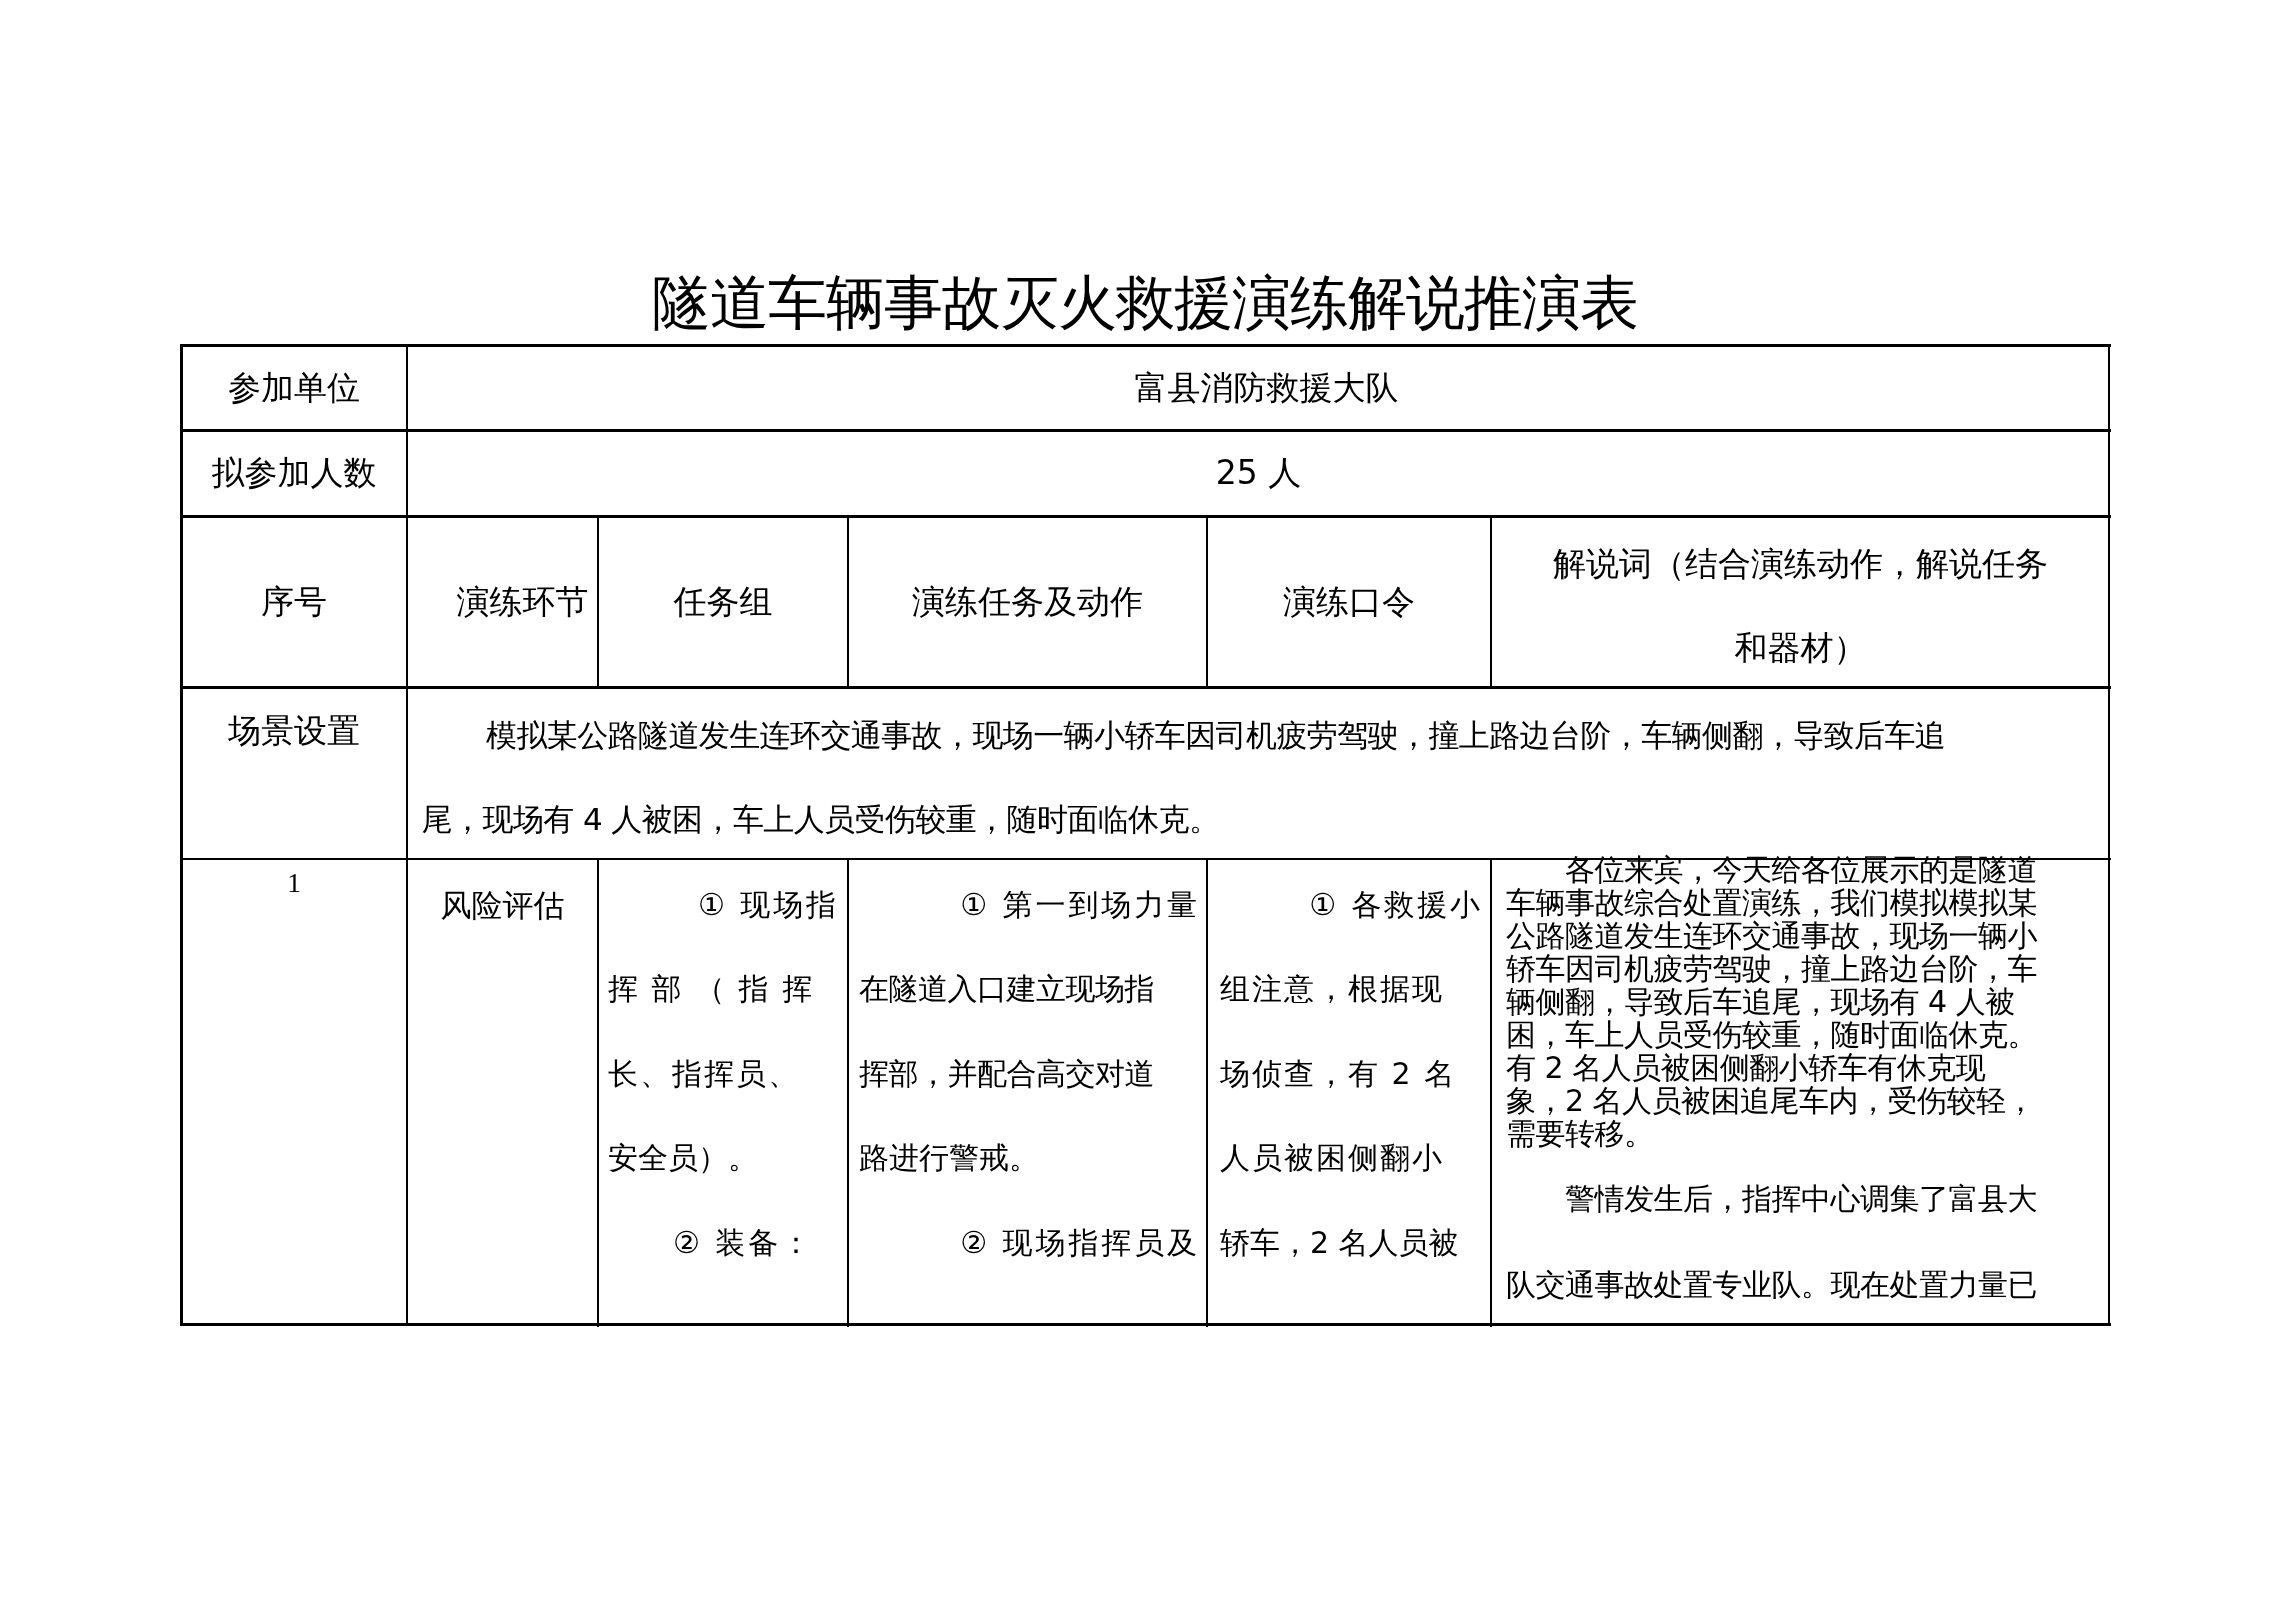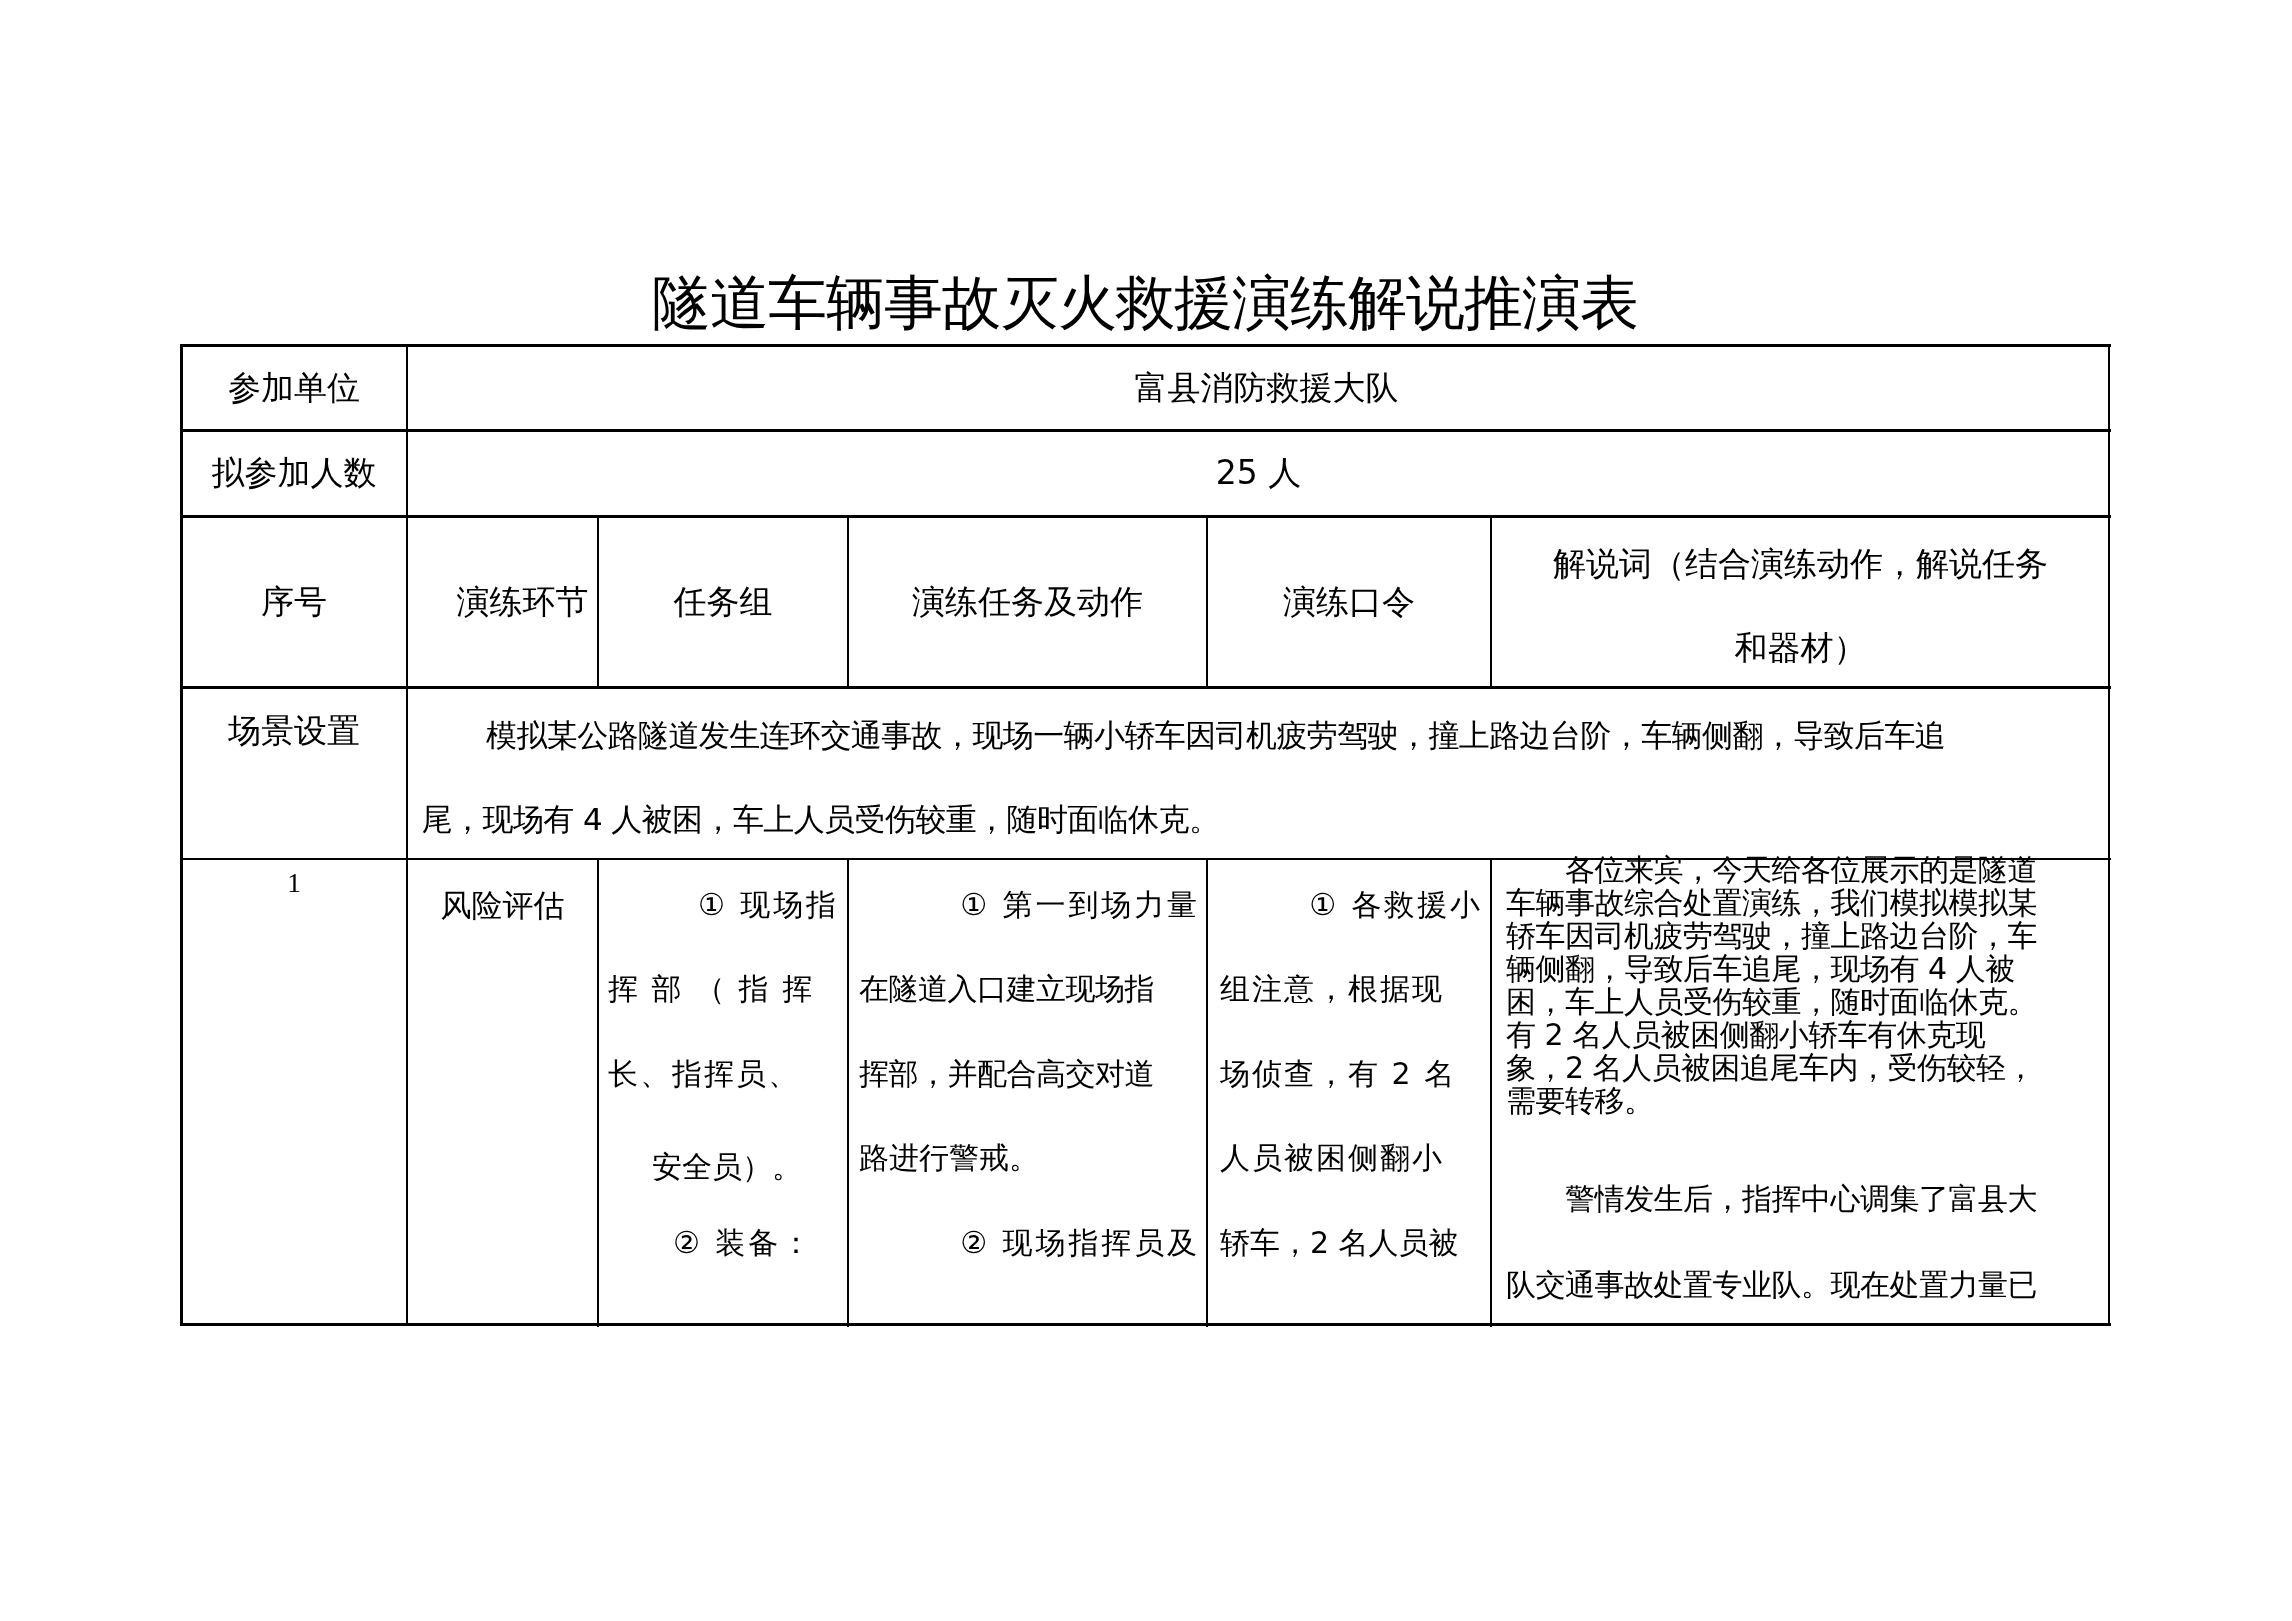--- a/index.html
+++ b/index.html
@@ -101,6 +101,7 @@
   <div class="narr" style="left:1506px;top:853px;width:600px;">
     <div>　　各位来宾，今天给各位展示的是隧道</div>
     <div>车辆事故综合处置演练，我们模拟模拟某</div>
+    <div>公路隧道发生连环交通事故，现场一辆小</div>
     <div>轿车因司机疲劳驾驶，撞上路边台阶，车</div>
     <div>辆侧翻，导致后车追尾，现场有 4 人被</div>
     <div>困，车上人员受伤较重，随时面临休克。</div>

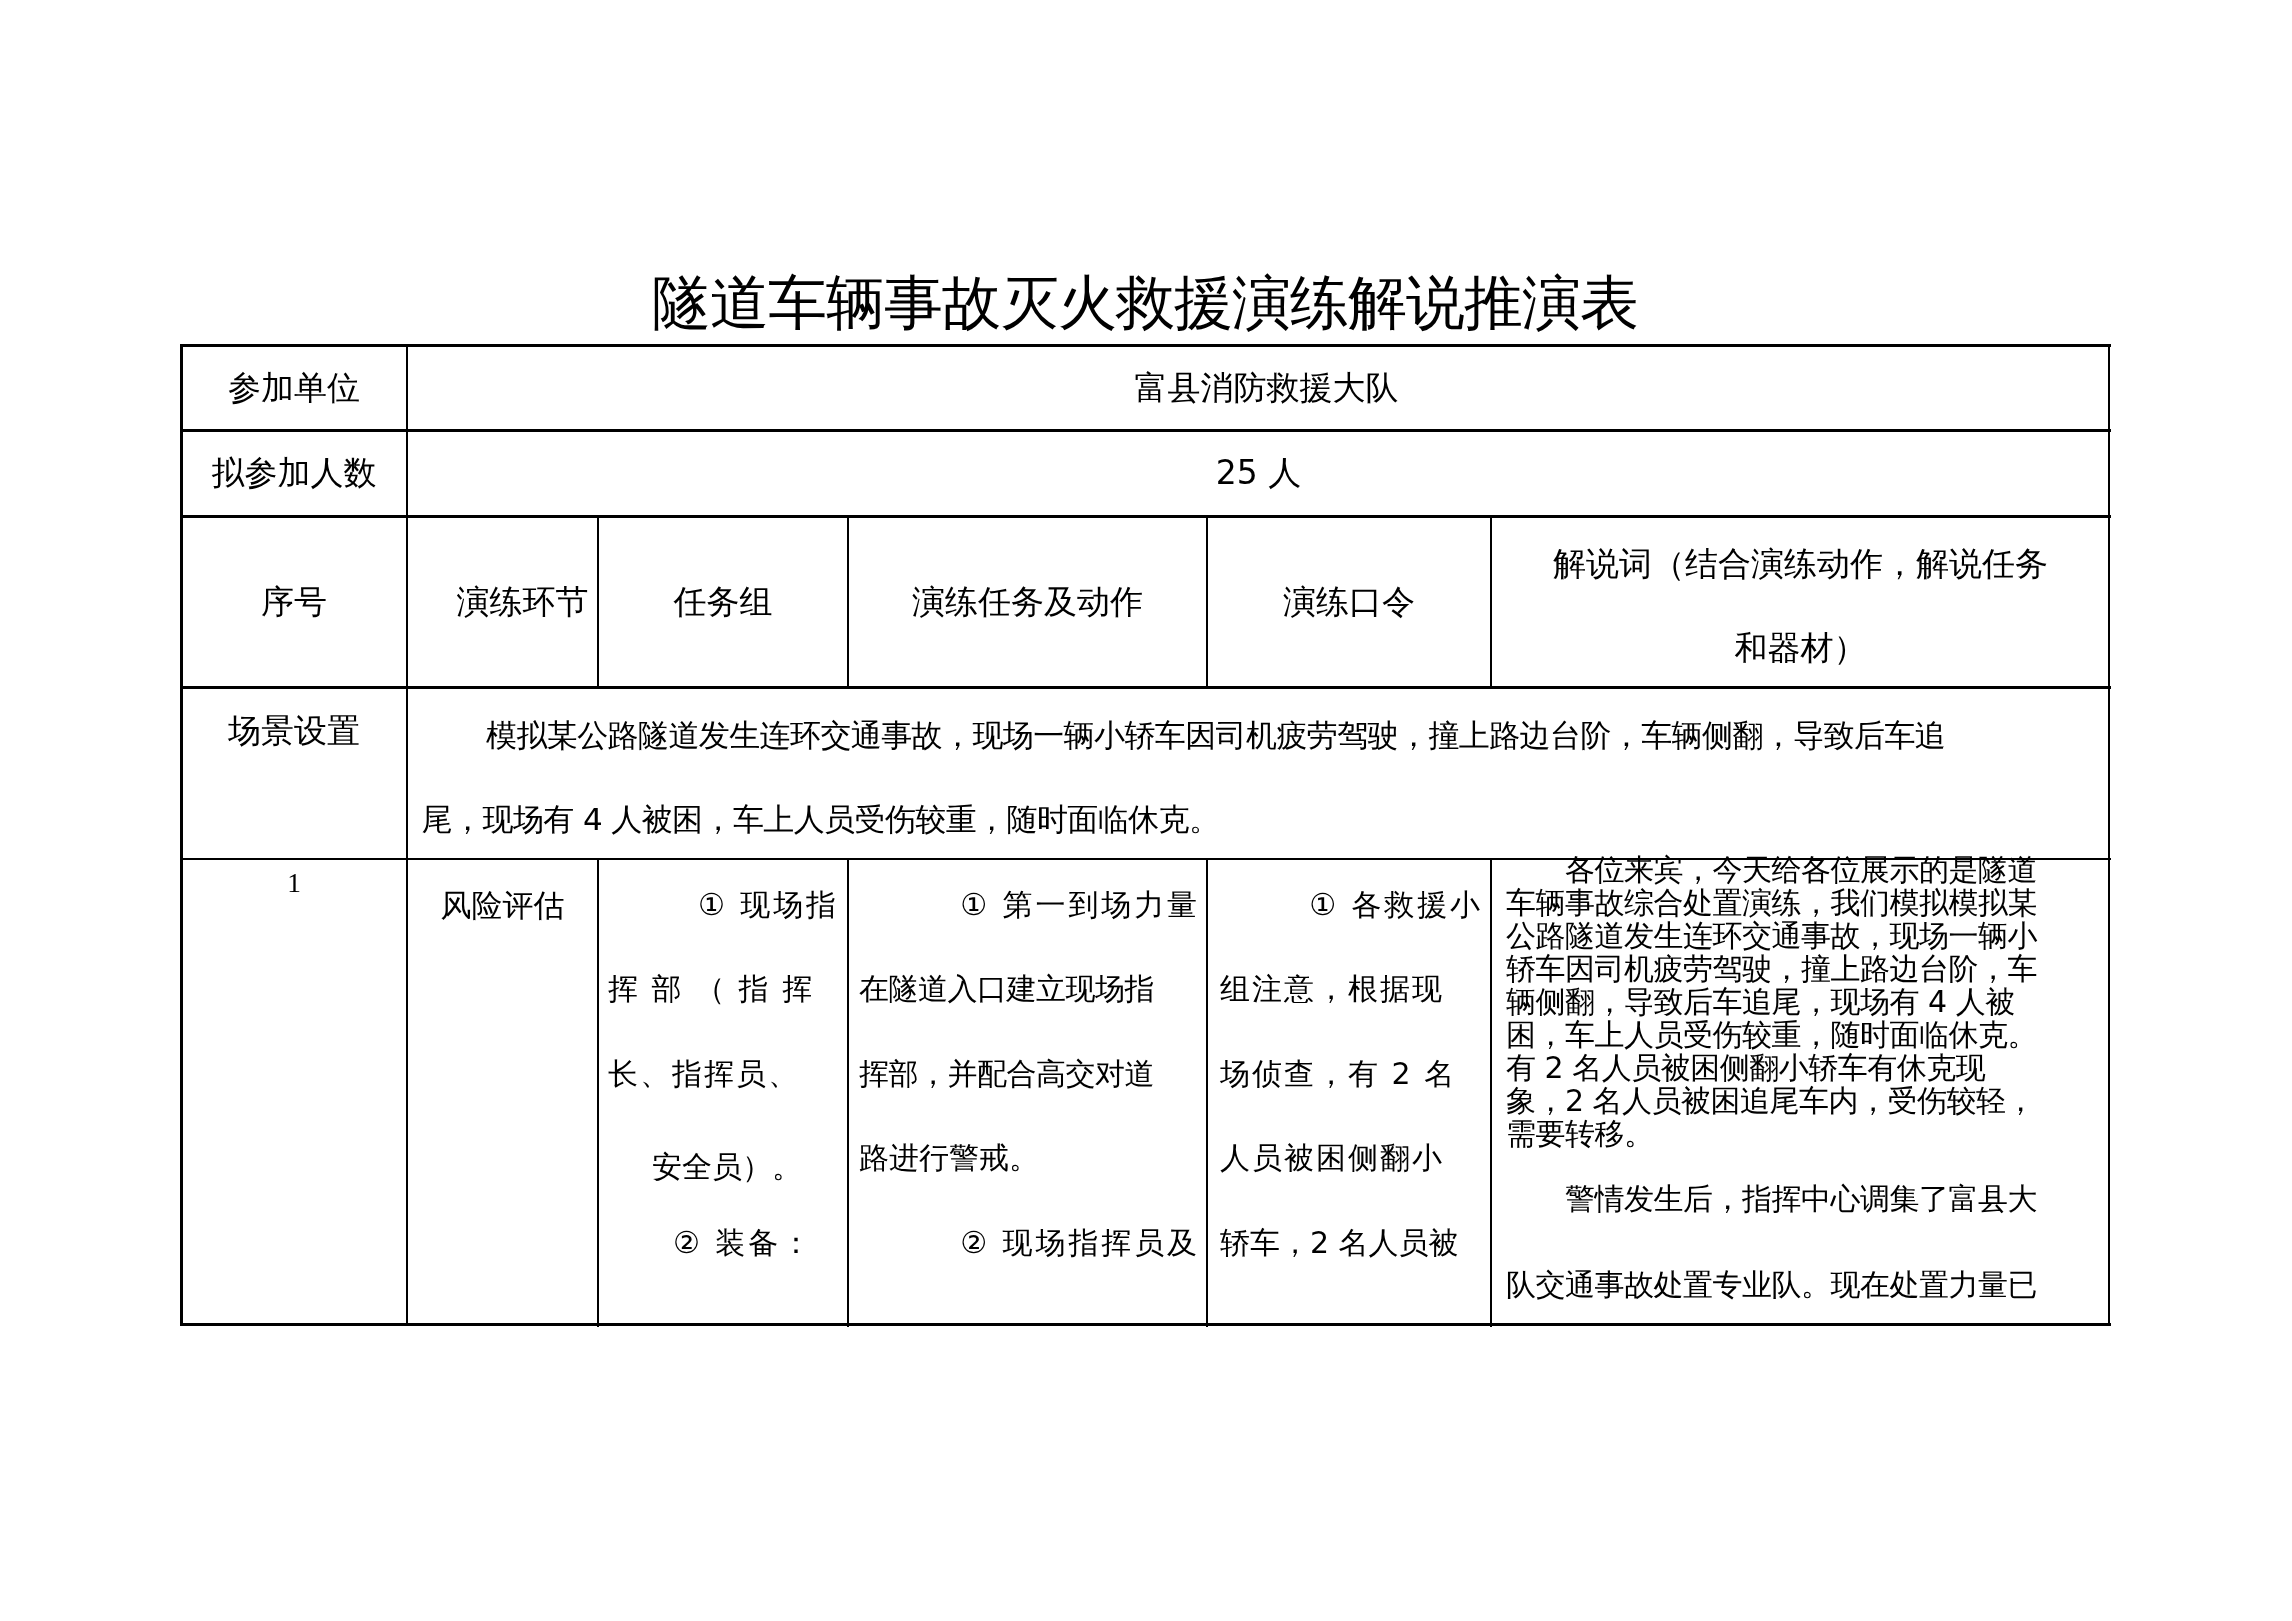--- a/index.html
+++ b/index.html
@@ -78,7 +78,7 @@
     <div style="top:0;text-align:right;letter-spacing:2.9px;">① 现场指</div>
     <div style="top:84px;letter-spacing:2px;">挥 部 （ 指 挥</div>
     <div style="top:169px;letter-spacing:2px;">长、指挥员、</div>
-    <div style="top:262px;margin-left:44px;">安全员）。</div>
+    <div style="top:253px;">安全员）。</div>
     <div style="top:338px;left:65px;letter-spacing:2.9px;">② 装备：</div>
   </div>
 

